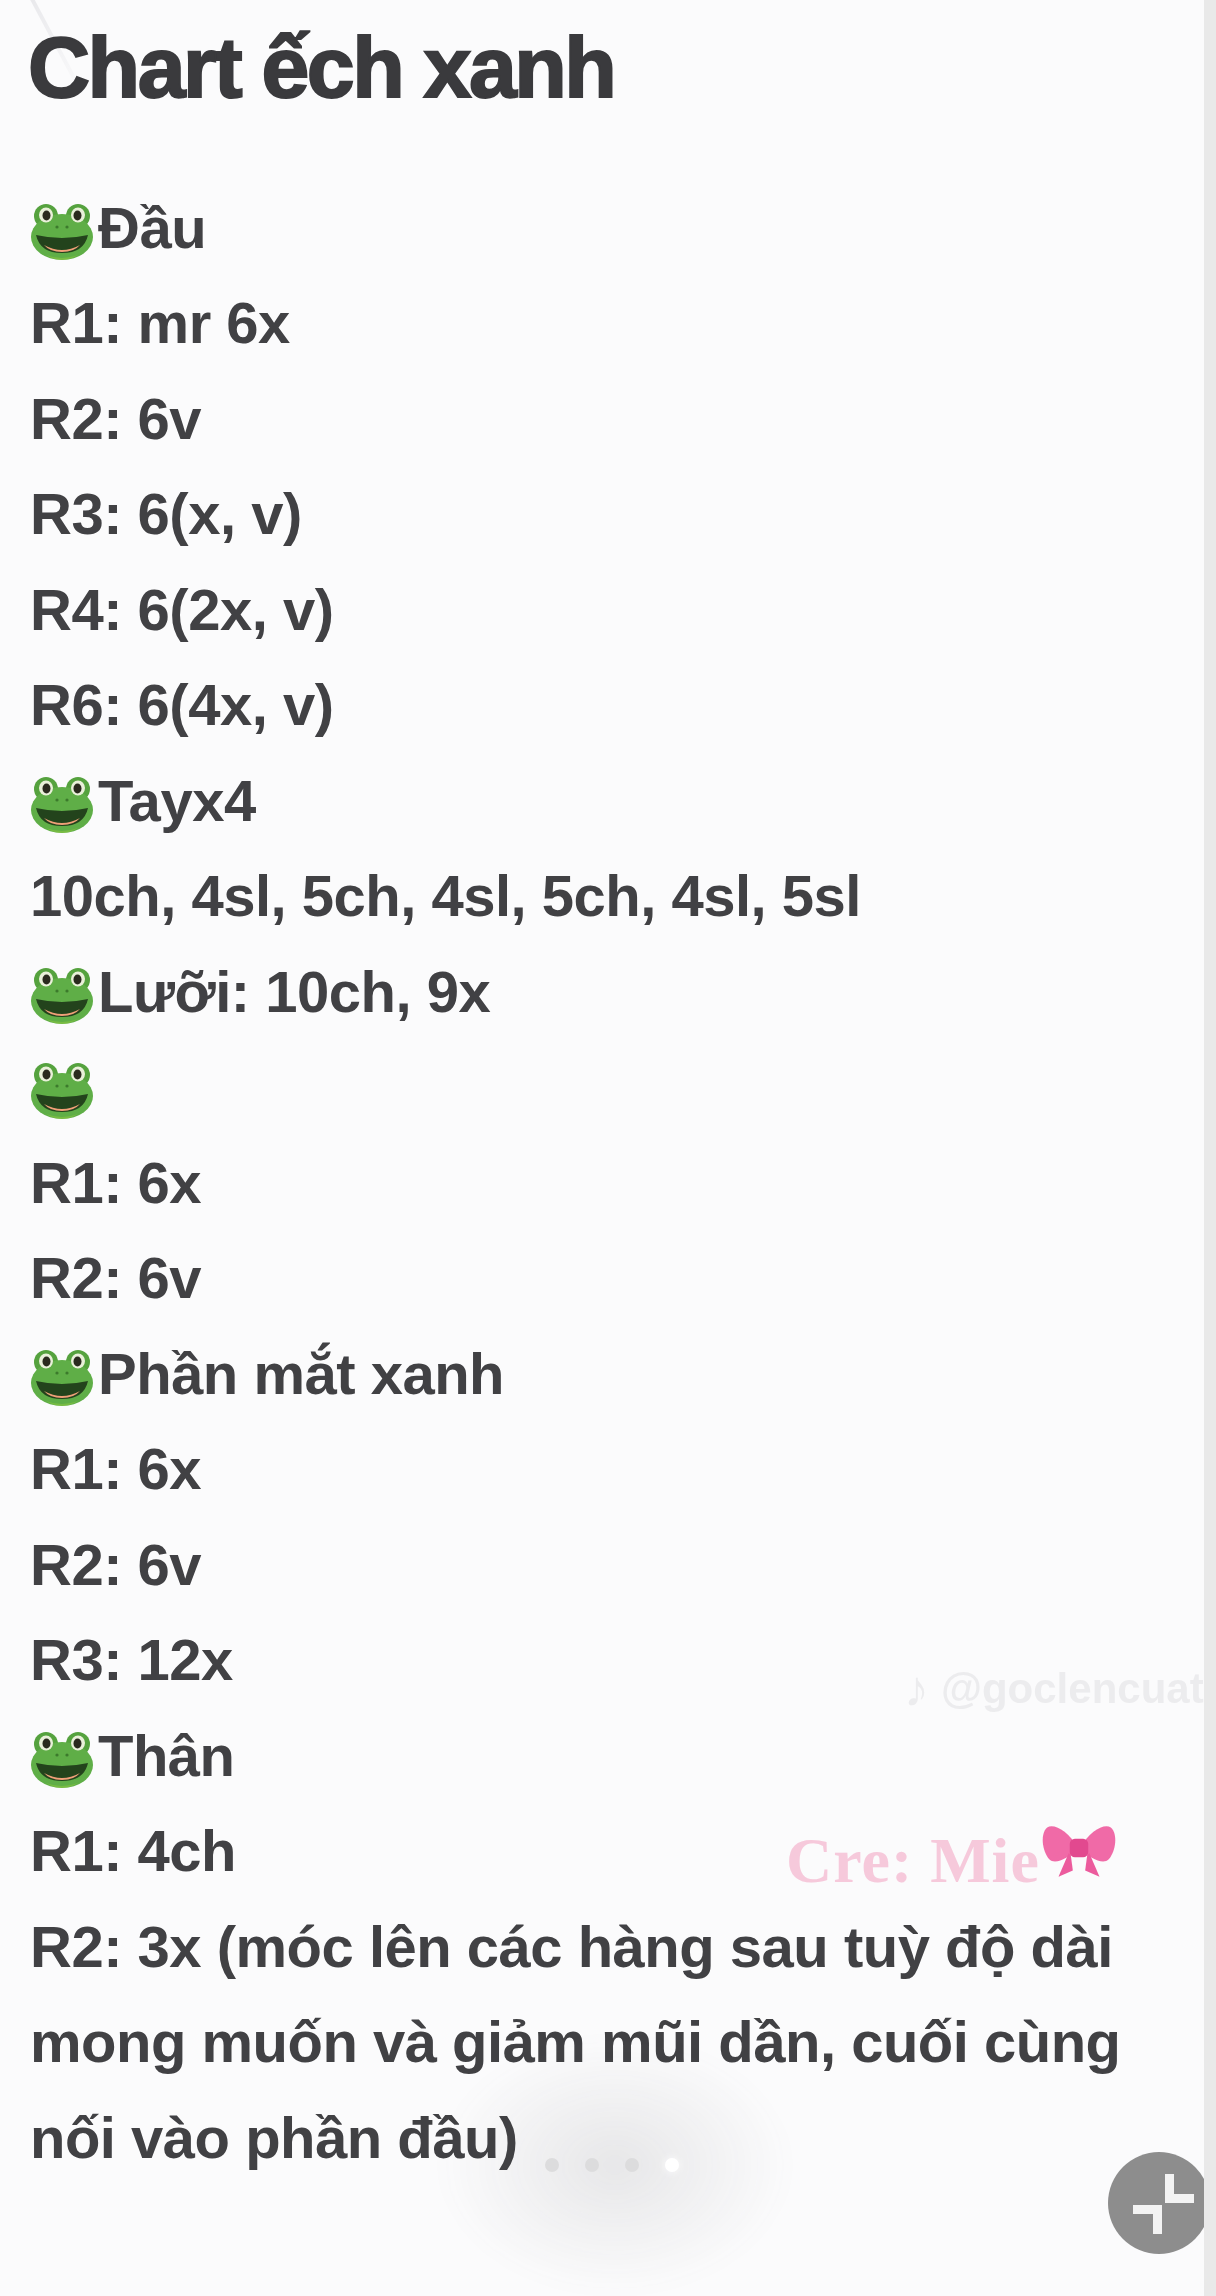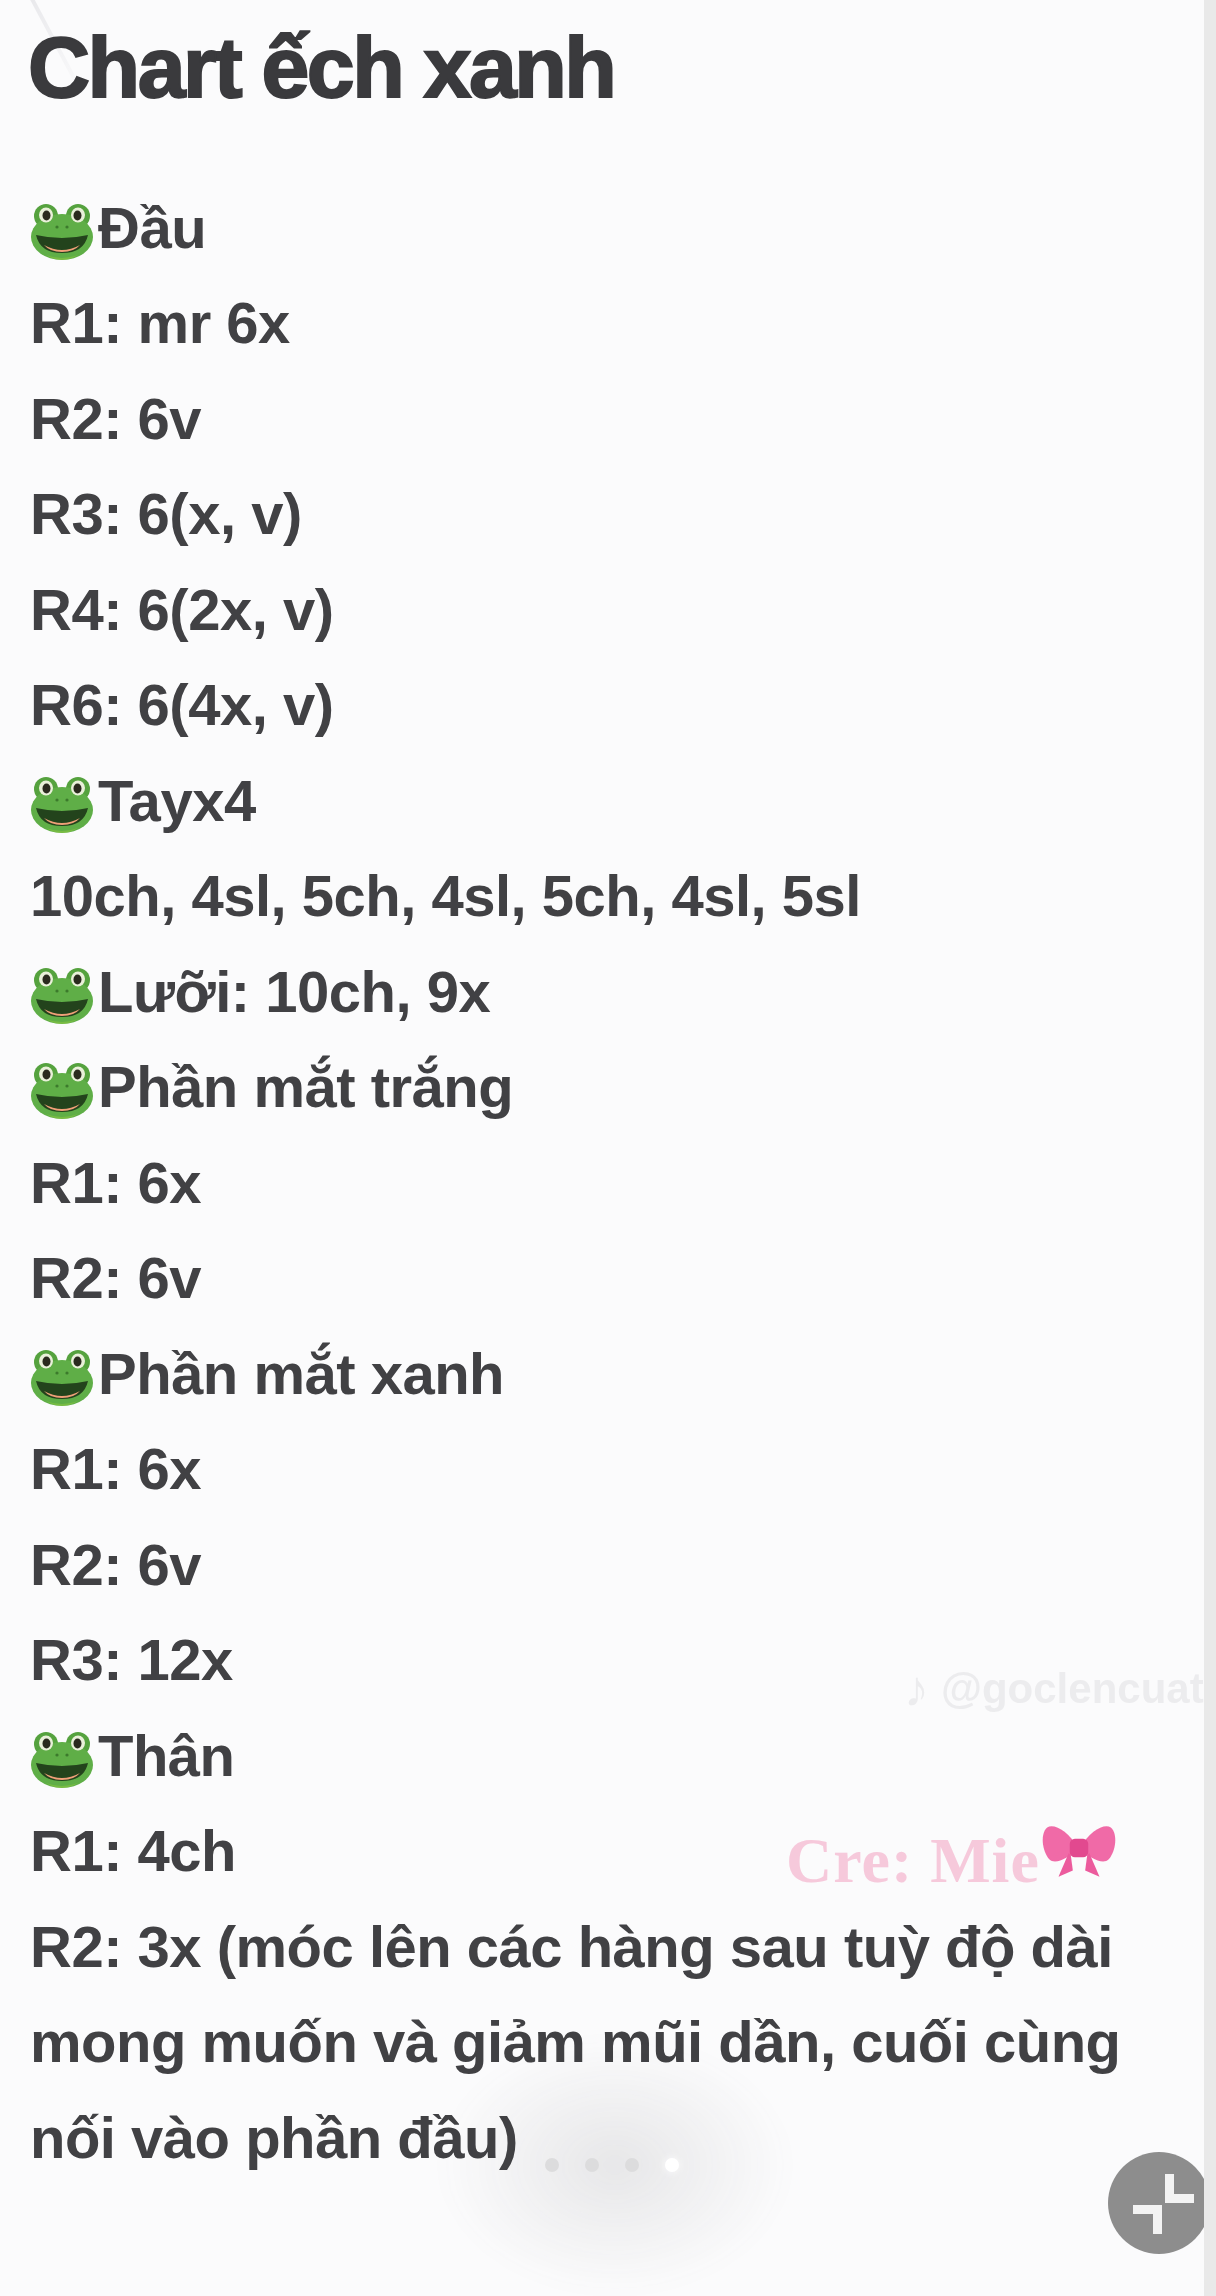--- a/index.html
+++ b/index.html
@@ -178,7 +178,6 @@
         <path d="M16 52 Q32 58 48 52 Q40 57 32 57 Q24 57 16 52 Z" fill="#8cc63f" opacity="0.55"></path>
       </svg>
     </span>
-    <span class="line-text">Phần mắt trắng</span>
   </div>
 
   <div class="line">

